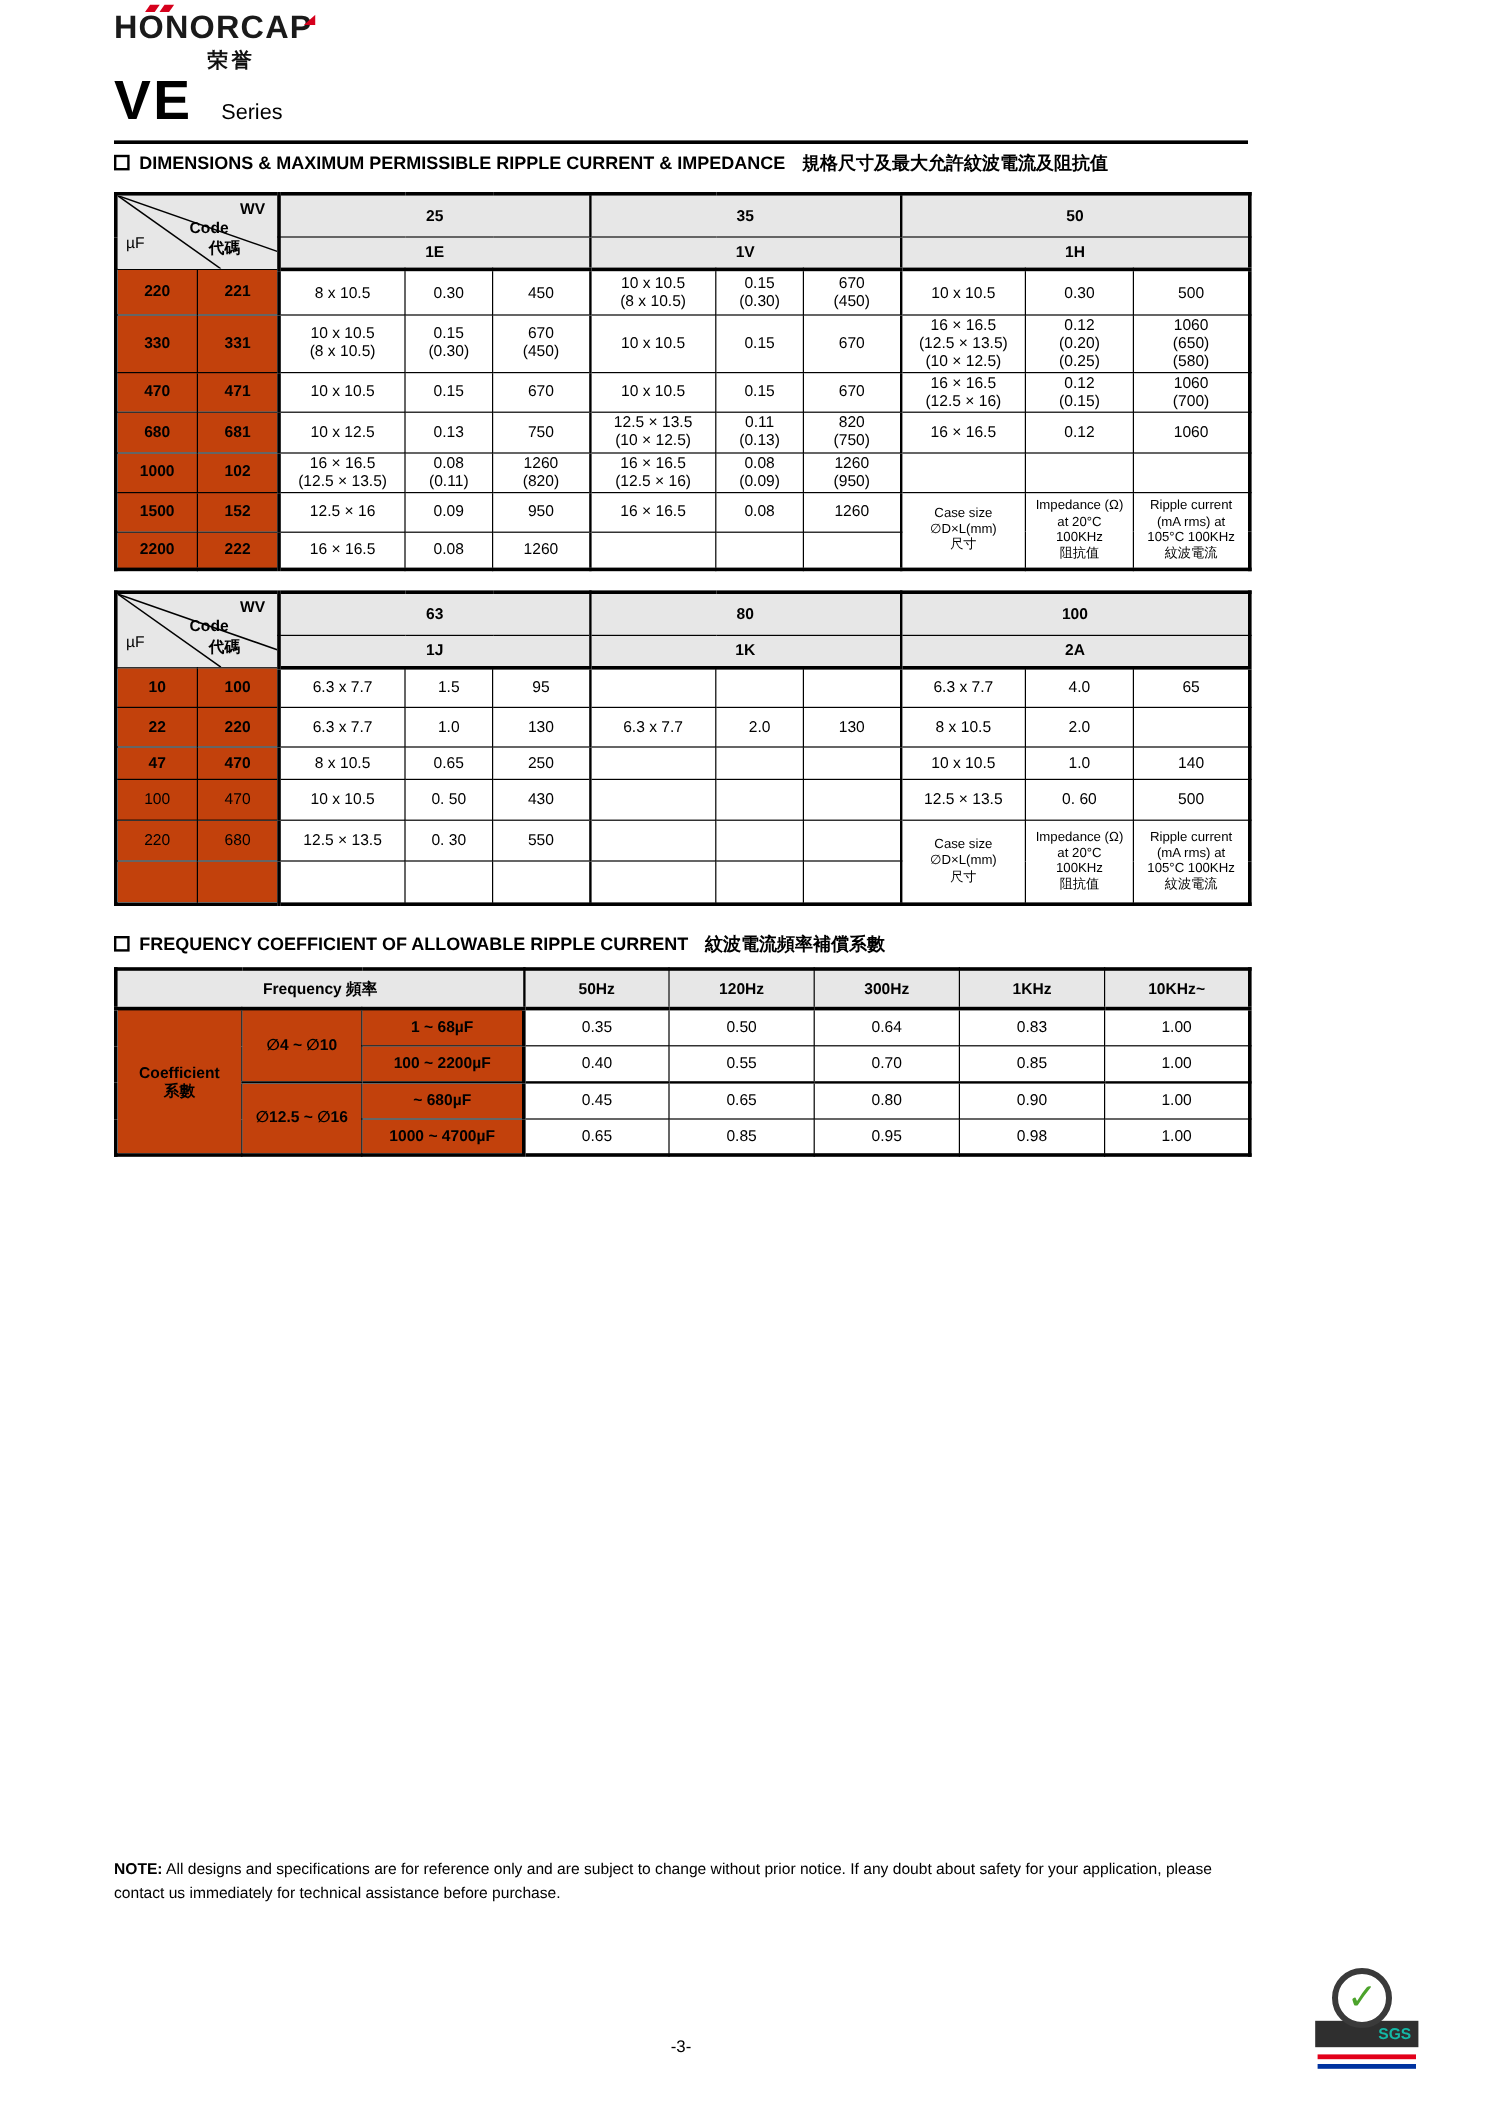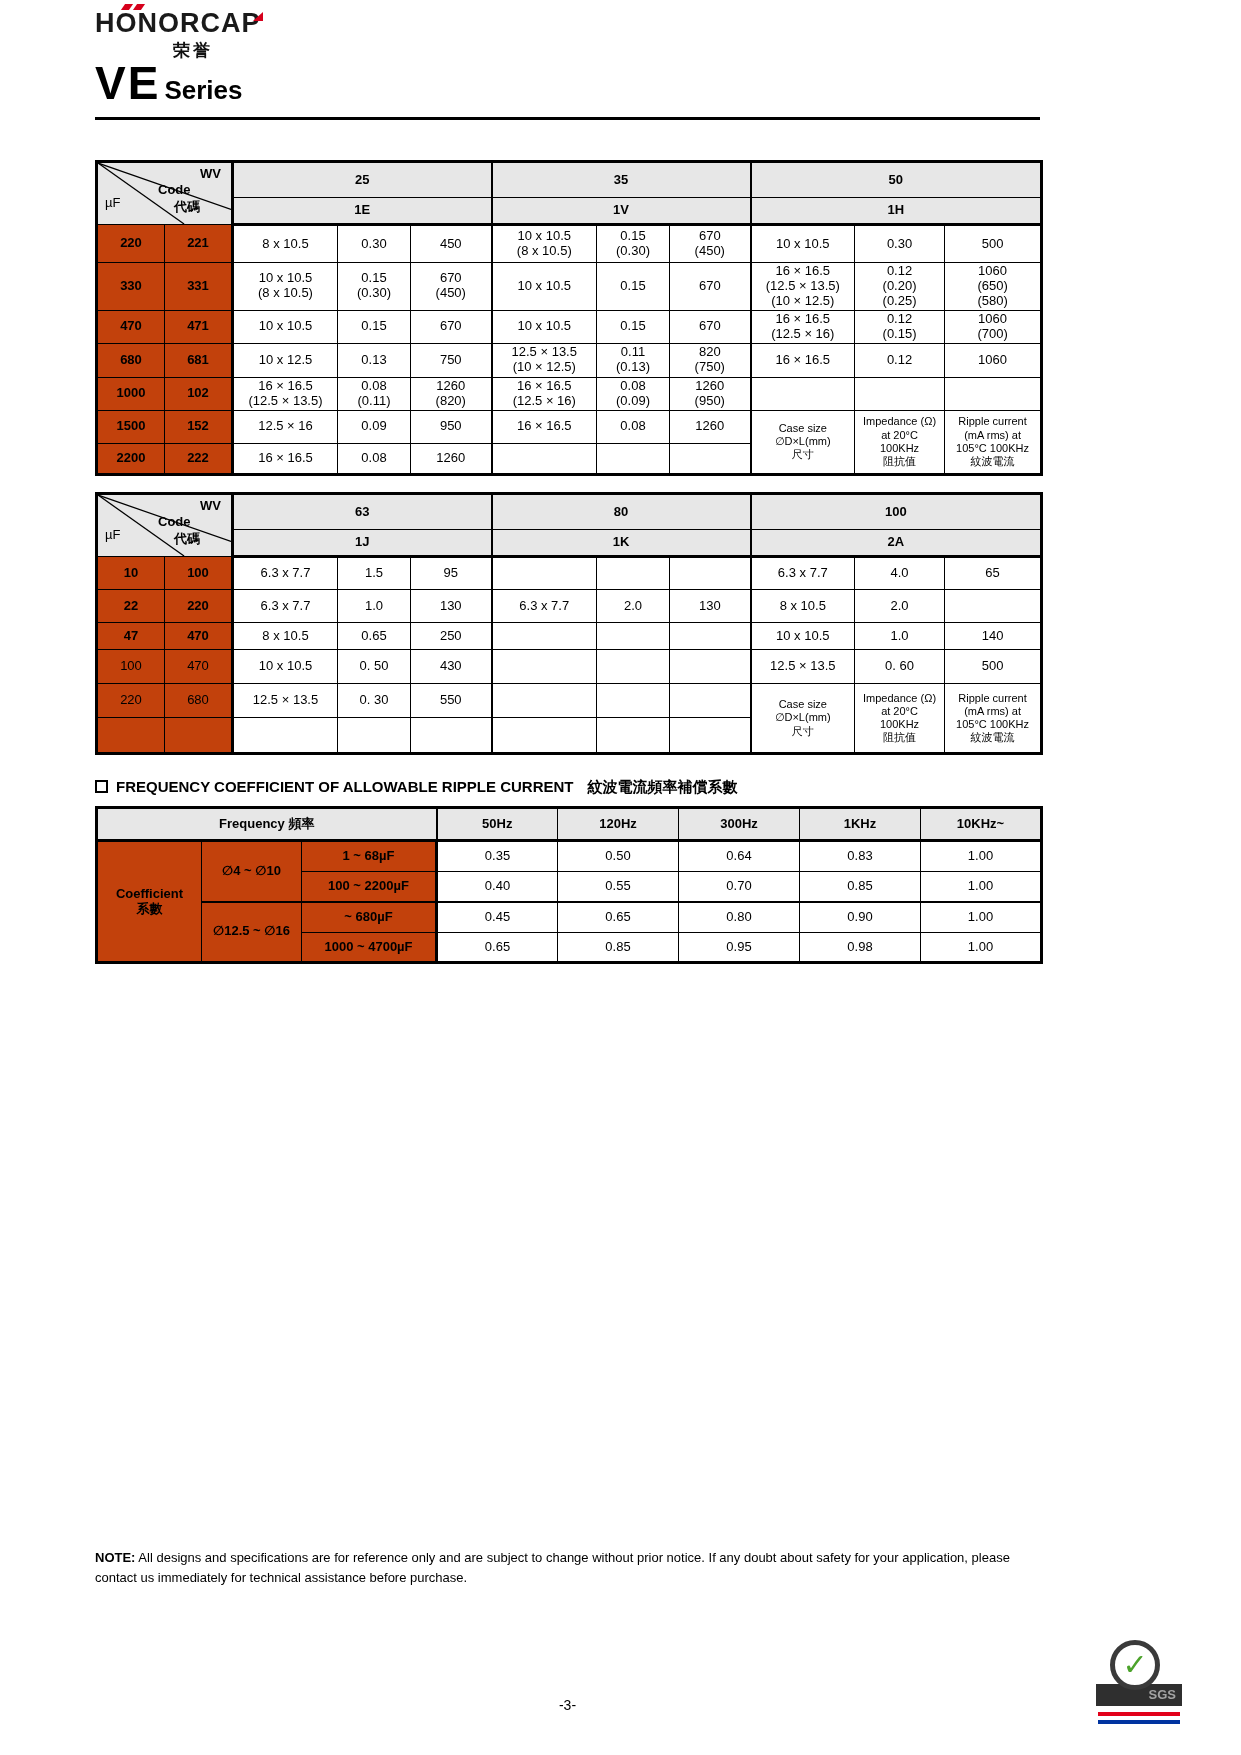--- a/index.html
+++ b/index.html
@@ -18,7 +18,7 @@
   .brand-cn { font-size:17px; font-weight:bold; letter-spacing:3px; margin:0 0 0 78px; color:#111; }
   .series { position:absolute; left:95px; top:56px; }
   .ve { font-size:46px; font-weight:bold; letter-spacing:2px; }
-  .series-word { font-size:26px; font-weight:bold; margin-left:4px; }
+  .series-word { font-size:18px; font-weight:normal; margin-left:24px; }
   .toprule { position:absolute; left:95px; top:117px; width:945px; height:3px; background:#000; }
   
   .sec-title { position:absolute; left:95px; font-size:15px; font-weight:bold; white-space:nowrap; }

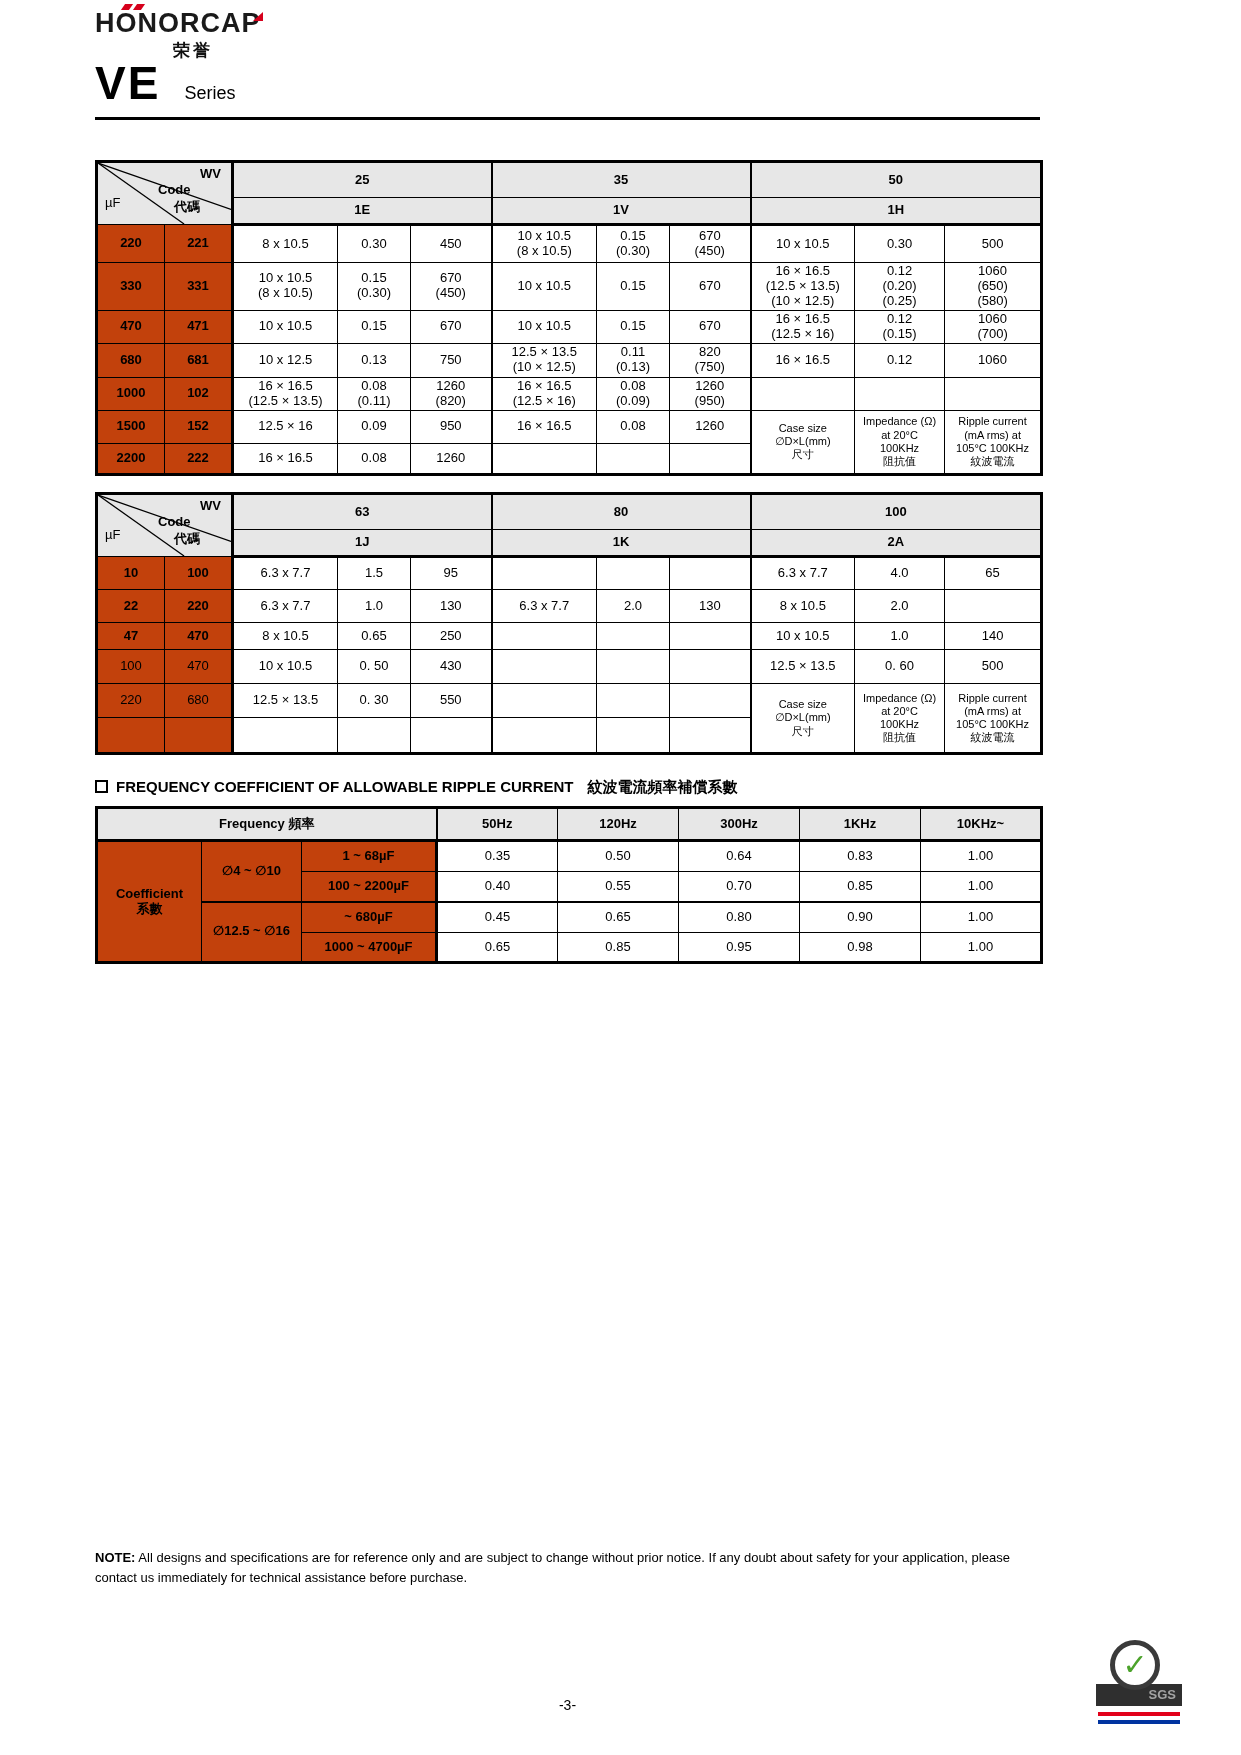--- a/index.html
+++ b/index.html
@@ -93,6 +93,9 @@
 
   <div class="toprule"></div>
 
+  <div class="sec-title" id="sec1">
+    <span class="box"></span><span>DIMENSIONS &amp; MAXIMUM PERMISSIBLE RIPPLE CURRENT &amp; IMPEDANCE</span><span class="cn">規格尺寸及最大允許紋波電流及阻抗值</span>
+  </div>
 
   <table id="table1">
       <colgroup>

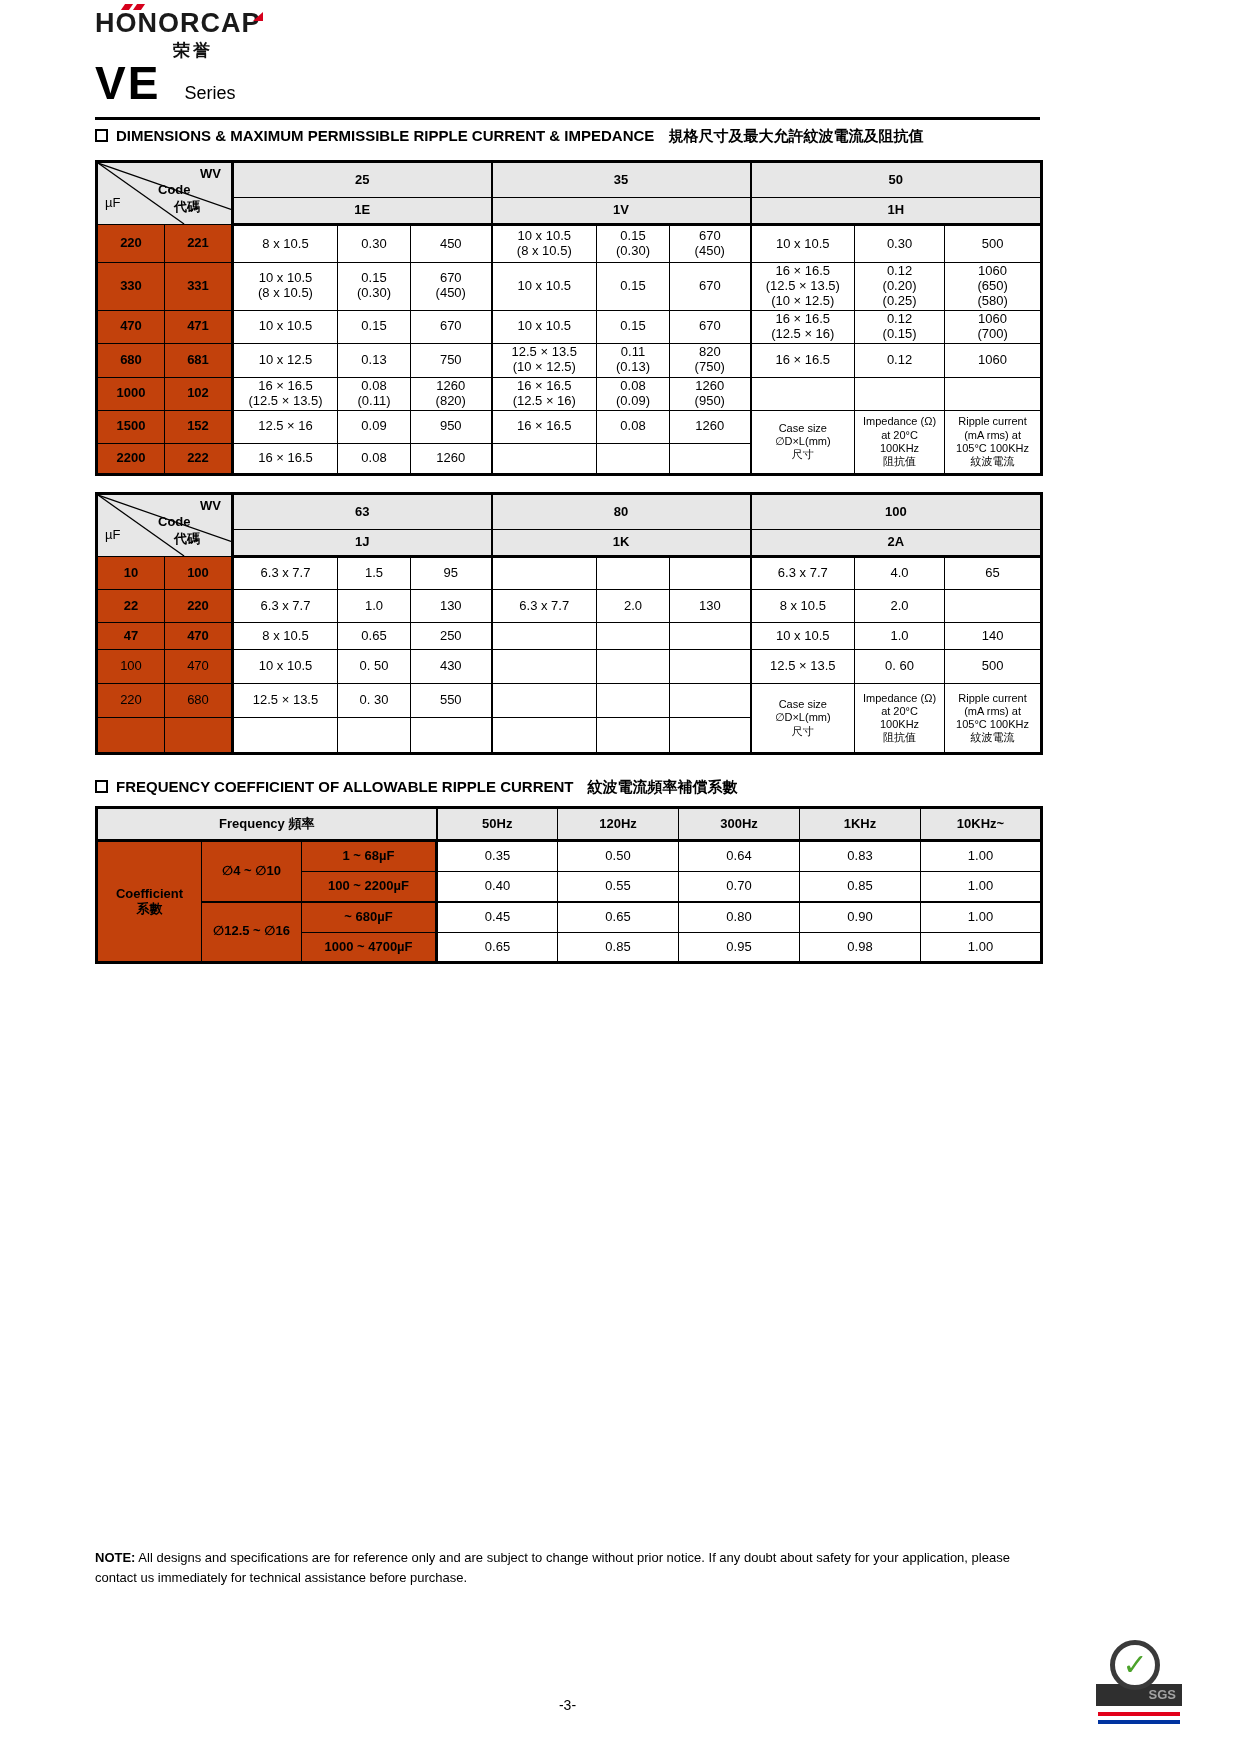--- a/index.html
+++ b/index.html
@@ -68,7 +68,7 @@
   .sgs-check { color:#4ca32b; font-size:30px; font-weight:bold; line-height:1; }
   .sgs-band {
     position:absolute; left:0; top:44px; width:86px; height:22px; background:#2f2f2f;
-    color:#a3a3a3; font-size:13px; font-weight:bold; text-align:right; padding:3px 6px 0 0;
+    color:#14b8a6; font-size:13px; font-weight:bold; text-align:right; padding:3px 6px 0 0;
   }
   .sgs-line { position:absolute; left:2px; width:82px; height:4px; }
   .sgs-line.red { top:72px; background:#e2001a; }

